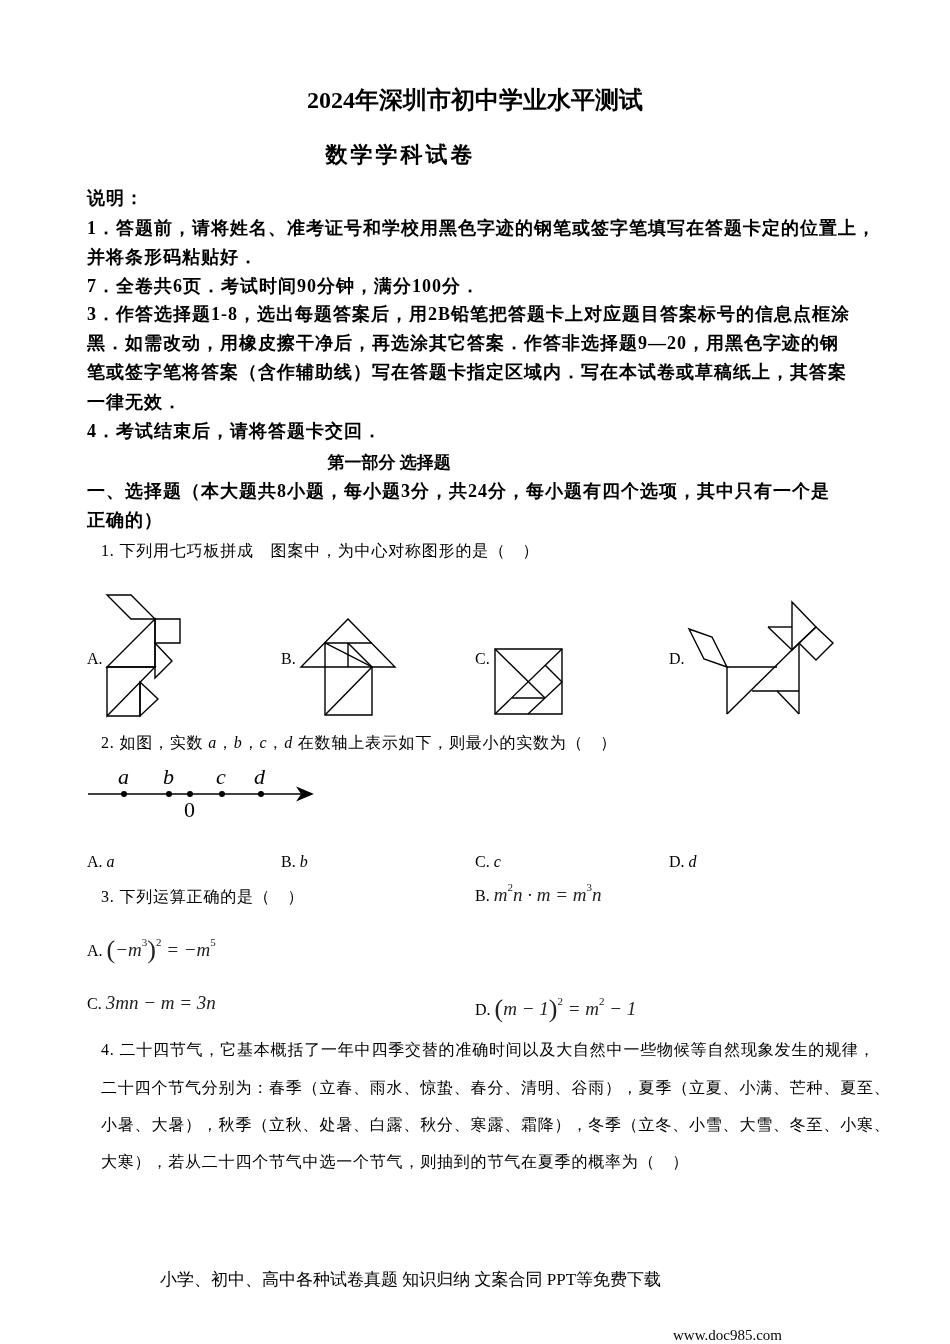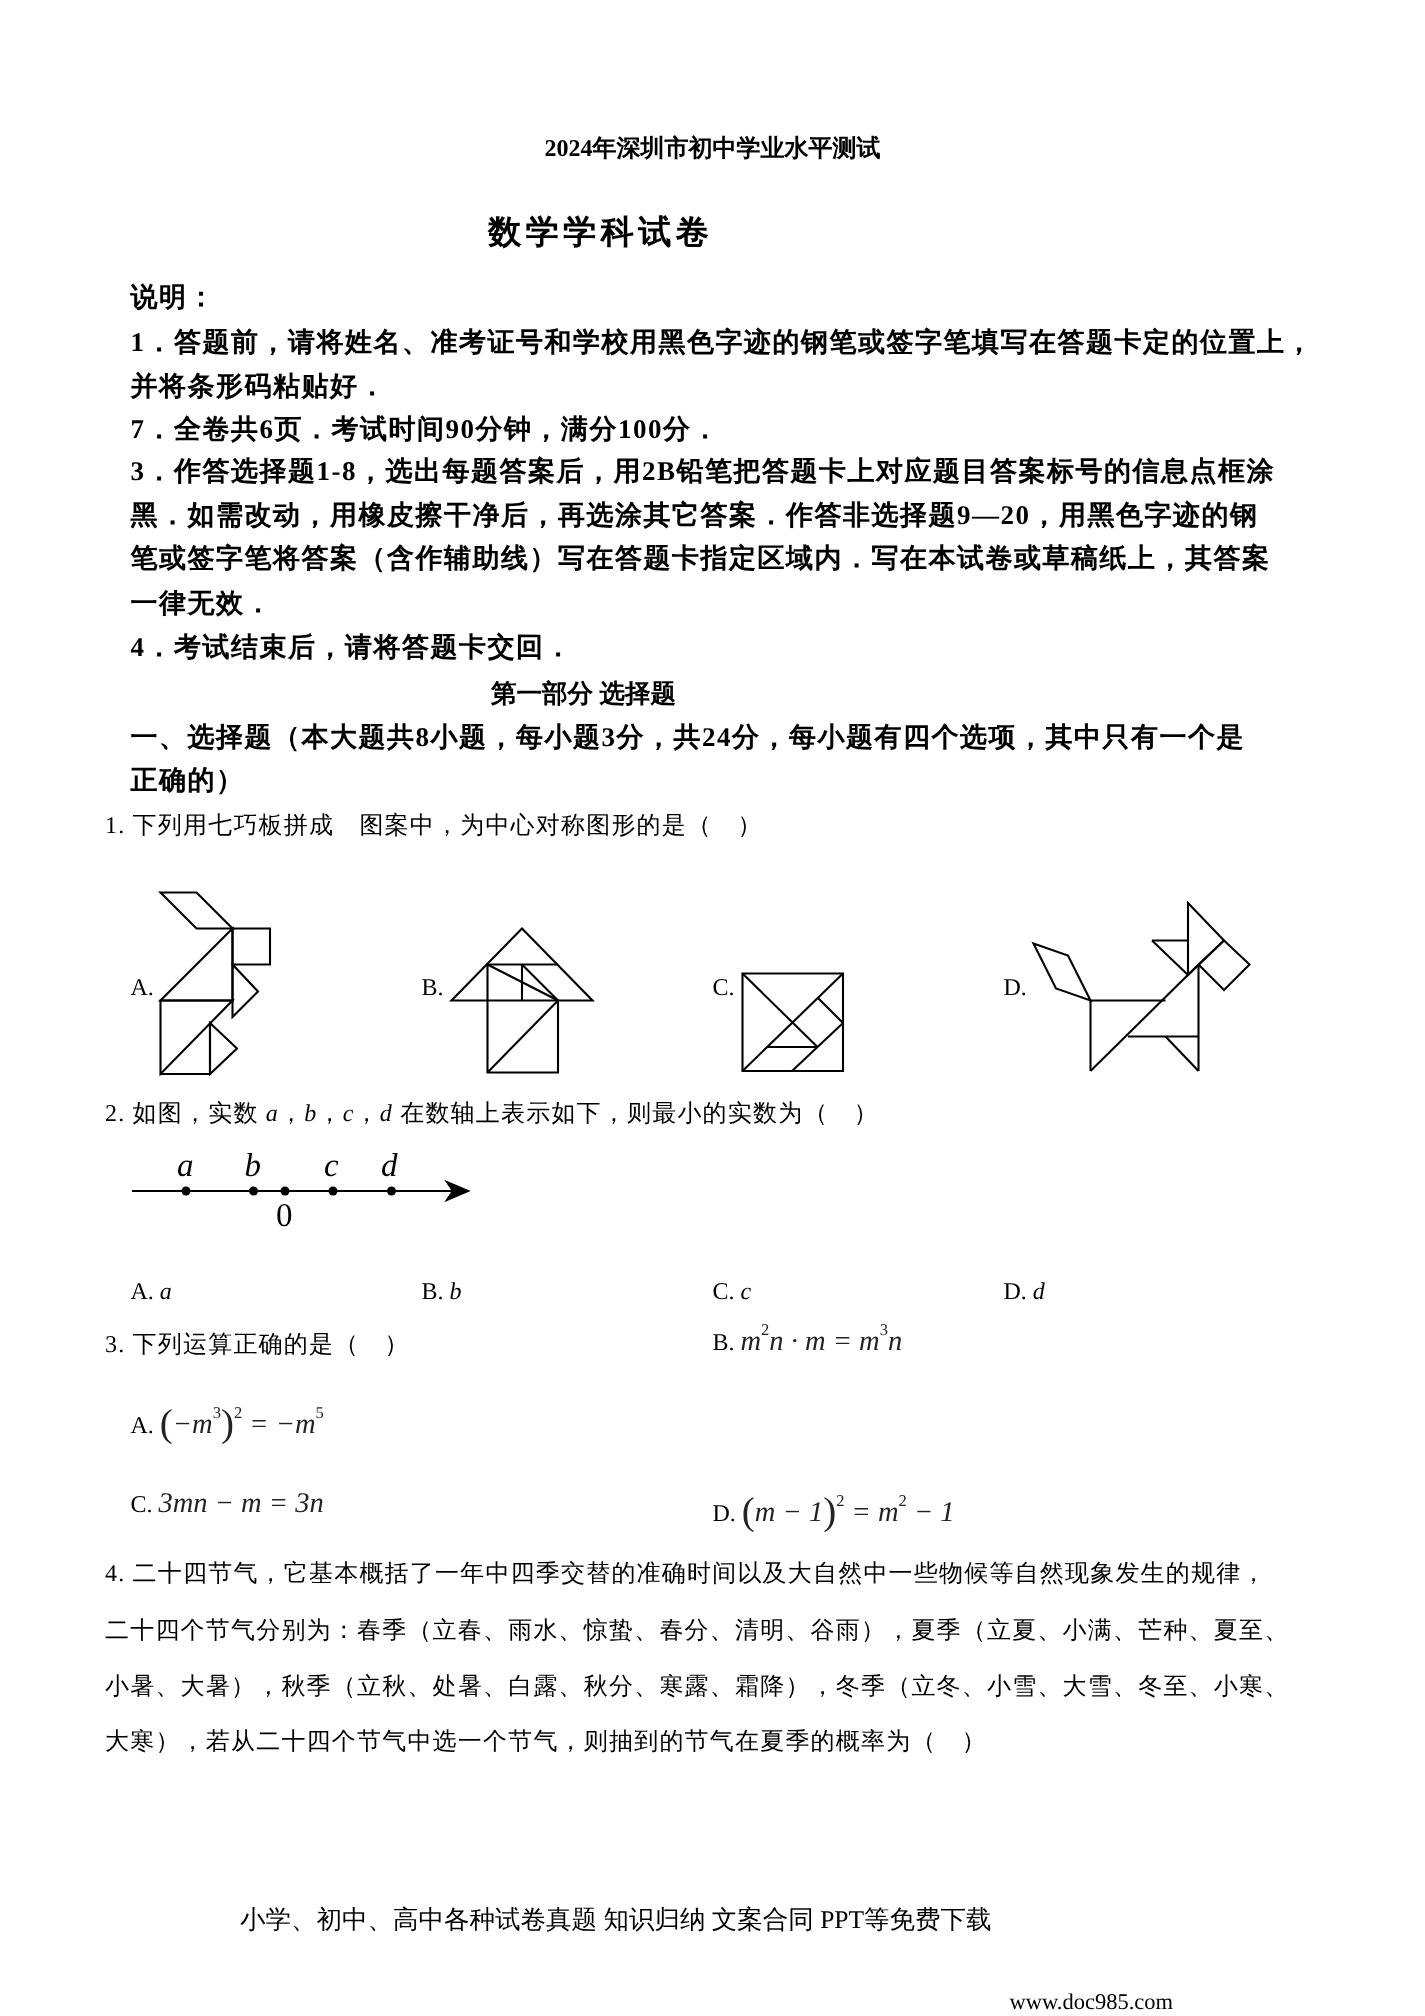--- a/index.html
+++ b/index.html
@@ -6,7 +6,7 @@
   body { width: 950px; height: 1344px; position: relative; overflow: hidden;
          font-family: "Liberation Serif", "DejaVu Serif", serif; color: #000; }
   .abs { position: absolute; white-space: nowrap; }
-  .title { left: 0; width: 950px; text-align: center; font-weight: bold; font-size: 16px; line-height: 30px; font-family: Liberation Serif, serif; }
+  .title { left: 0; width: 950px; text-align: center; font-weight: bold; font-size: 24px; line-height: 30px; font-family: Liberation Serif, serif; }
   .subtitle { left: 0; width: 801px; text-align: center; font-weight: bold; font-size: 22px; line-height: 30px; letter-spacing: 3px; }
   .bold-line { left: 87px; font-weight: bold; font-size: 18px; line-height: 29px; letter-spacing: 1px; }
   .center-bold { left: 0; width: 778px; text-align: center; font-weight: bold; font-size: 17px; line-height: 29px; }

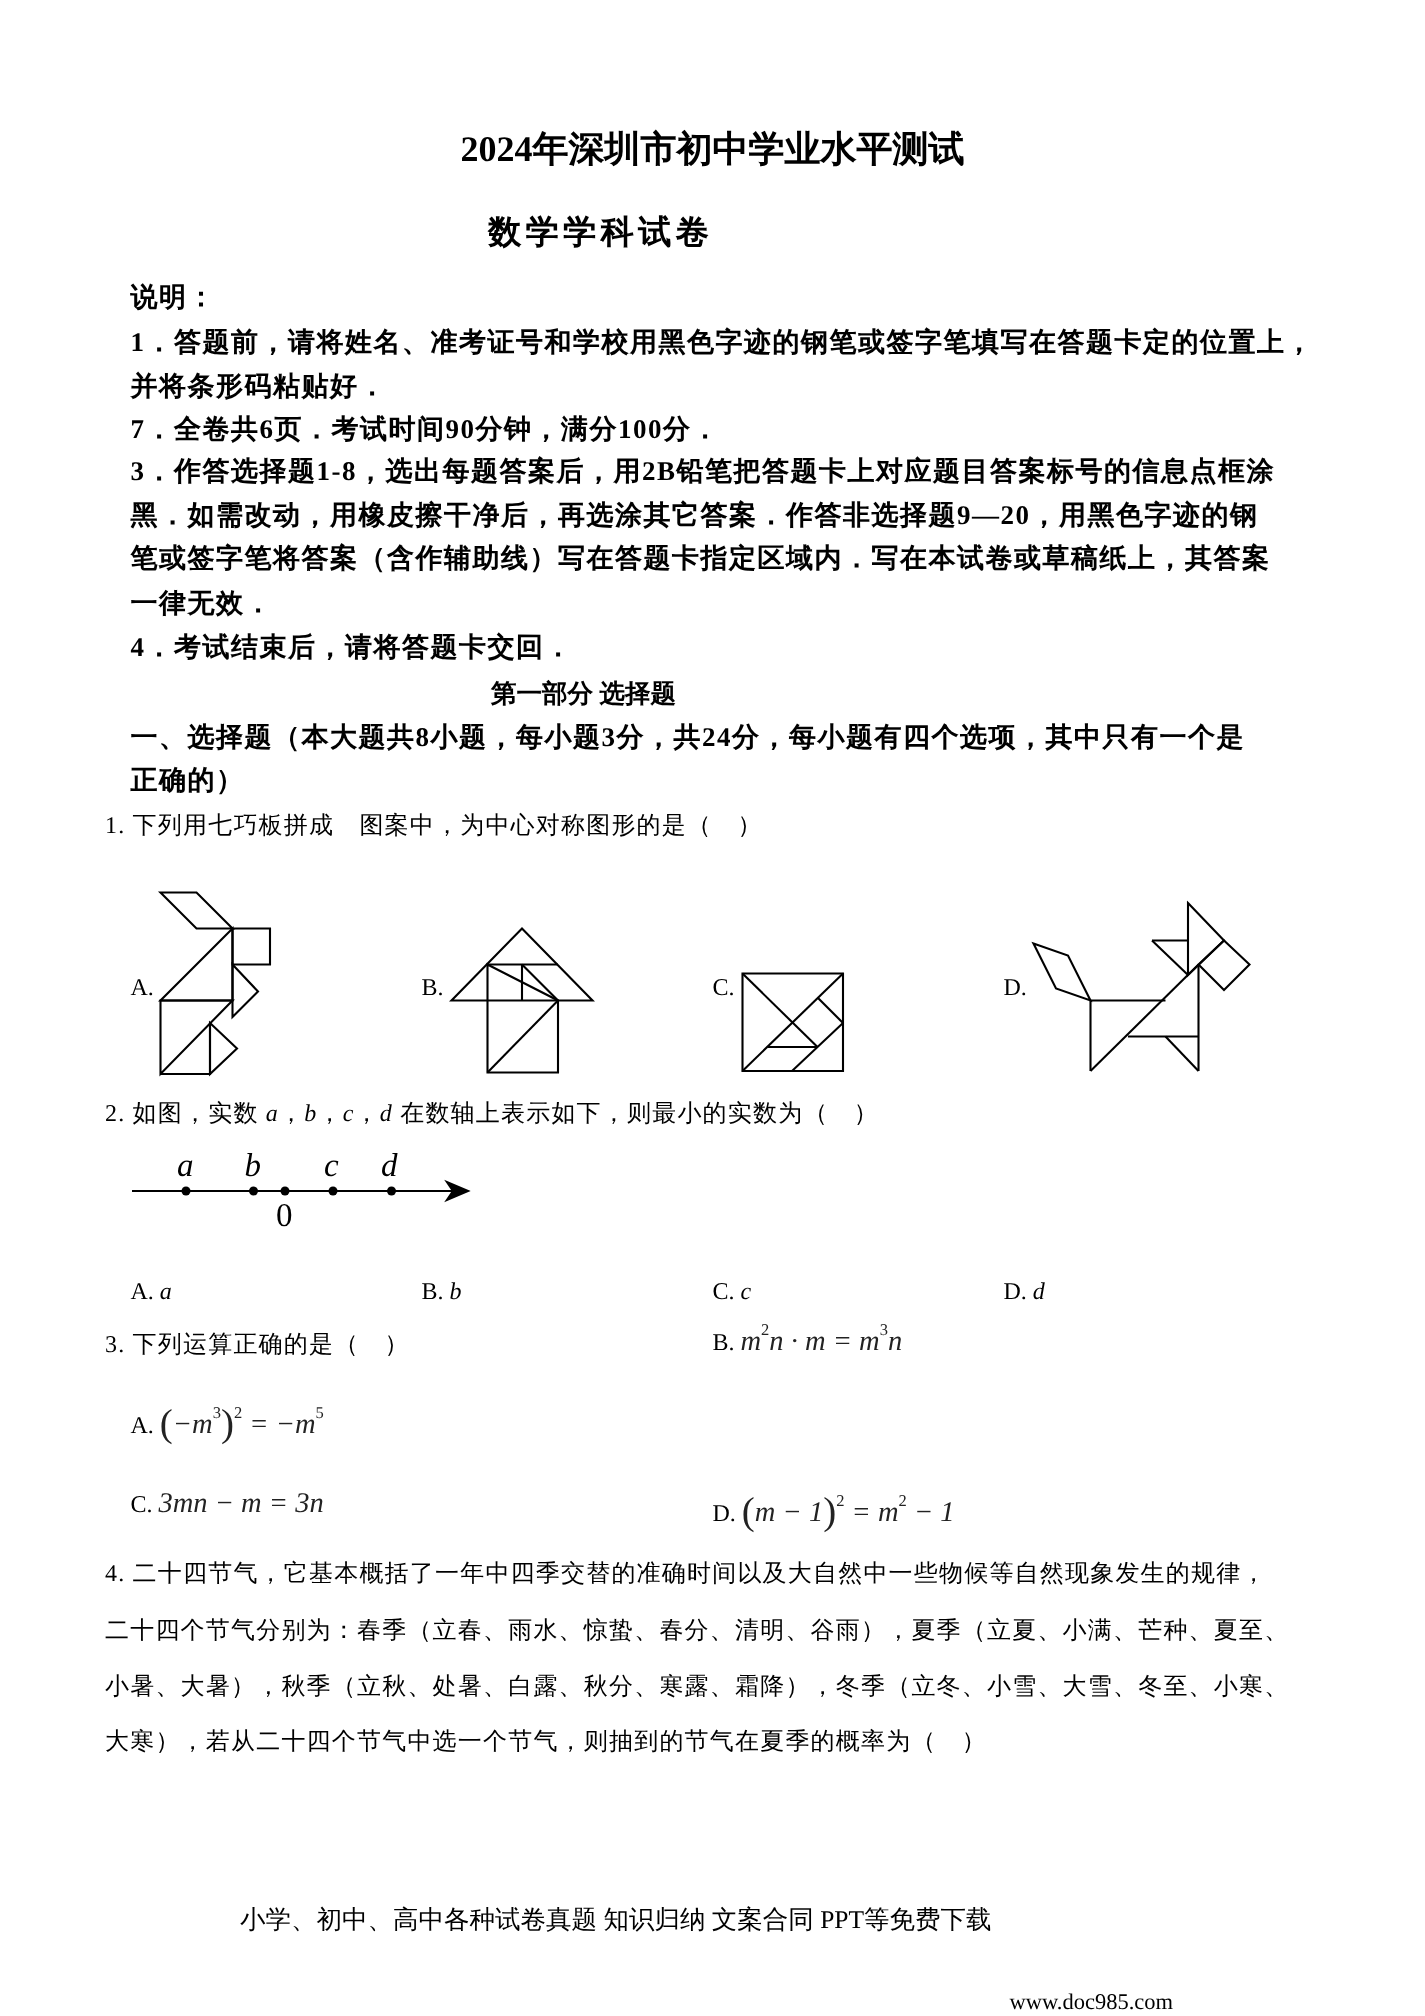--- a/index.html
+++ b/index.html
@@ -10,7 +10,7 @@
   .subtitle { left: 0; width: 801px; text-align: center; font-weight: bold; font-size: 22px; line-height: 30px; letter-spacing: 3px; }
   .bold-line { left: 87px; font-weight: bold; font-size: 18px; line-height: 29px; letter-spacing: 1px; }
   .center-bold { left: 0; width: 778px; text-align: center; font-weight: bold; font-size: 17px; line-height: 29px; }
-  .q-line { left: 70px; font-size: 16px; line-height: 28px; letter-spacing: 0.8px; }
+  .q-line { left: 101px; font-size: 16px; line-height: 28px; letter-spacing: 0.8px; }
   .opt-label { font-size: 16px; line-height: 24px; }
   .ital { font-style: italic; }
   .formula { font-size: 19px; line-height: 30px; font-style: italic; color: #222; text-align: right; }

